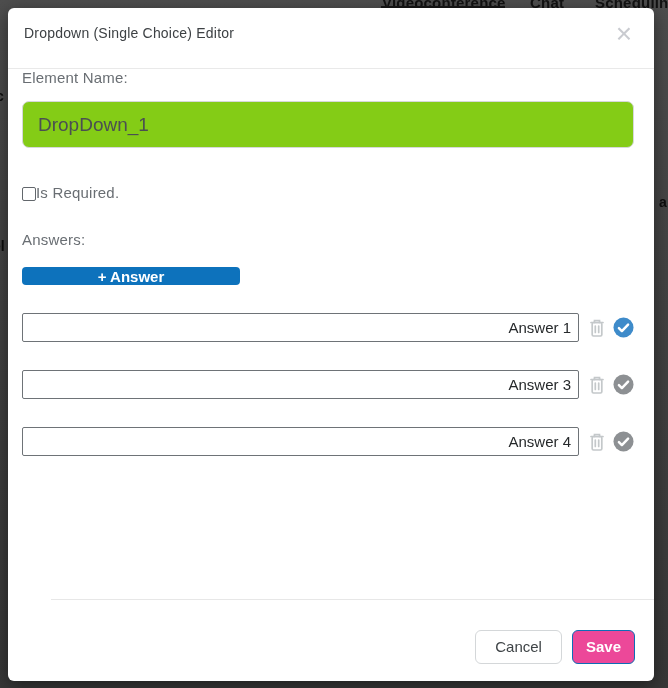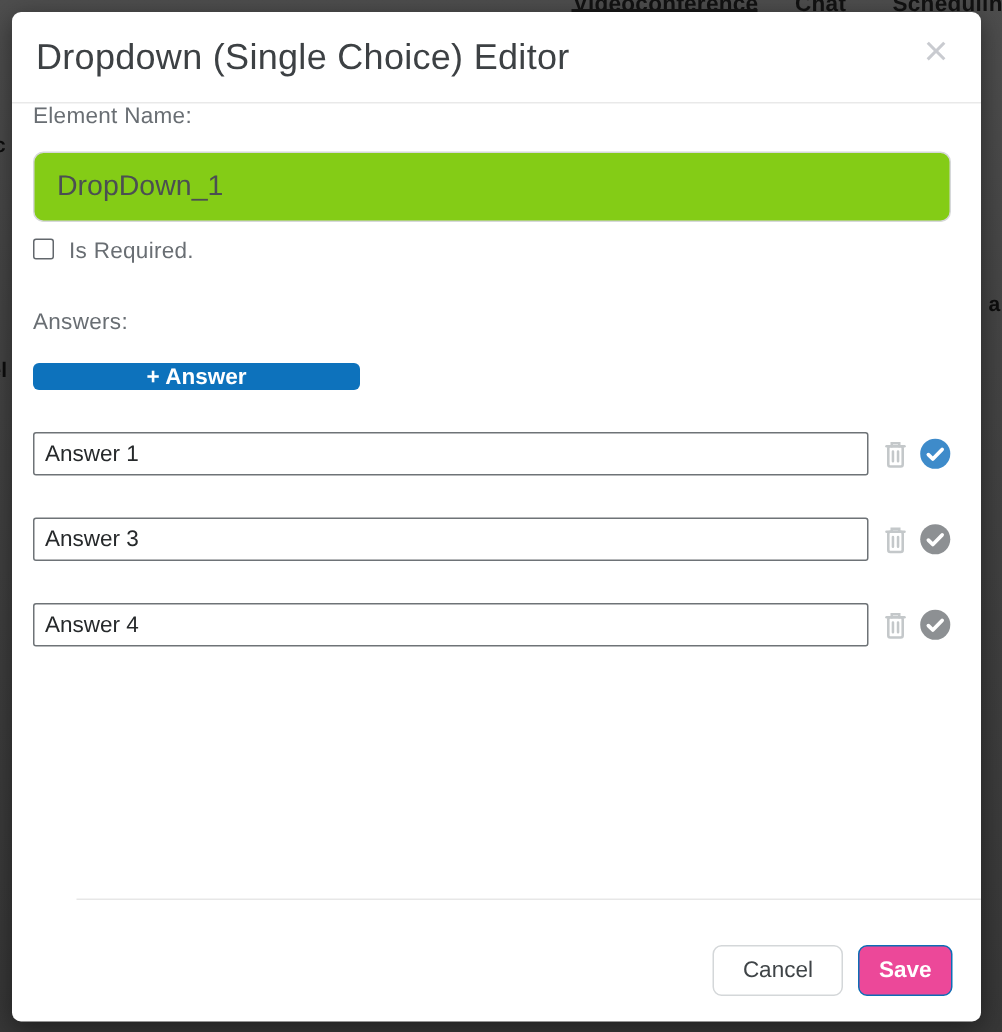--- a/index.html
+++ b/index.html
@@ -46,7 +46,7 @@
     border-bottom: 1px solid #e9e9e9;
   }
   .modal-title {
-    font-size: 24px; color: #3d4144; font-weight: 400;
+    font-size: 14px; color: #3d4144; font-weight: 400;
     letter-spacing: .2px;
   }
   .close-btn {

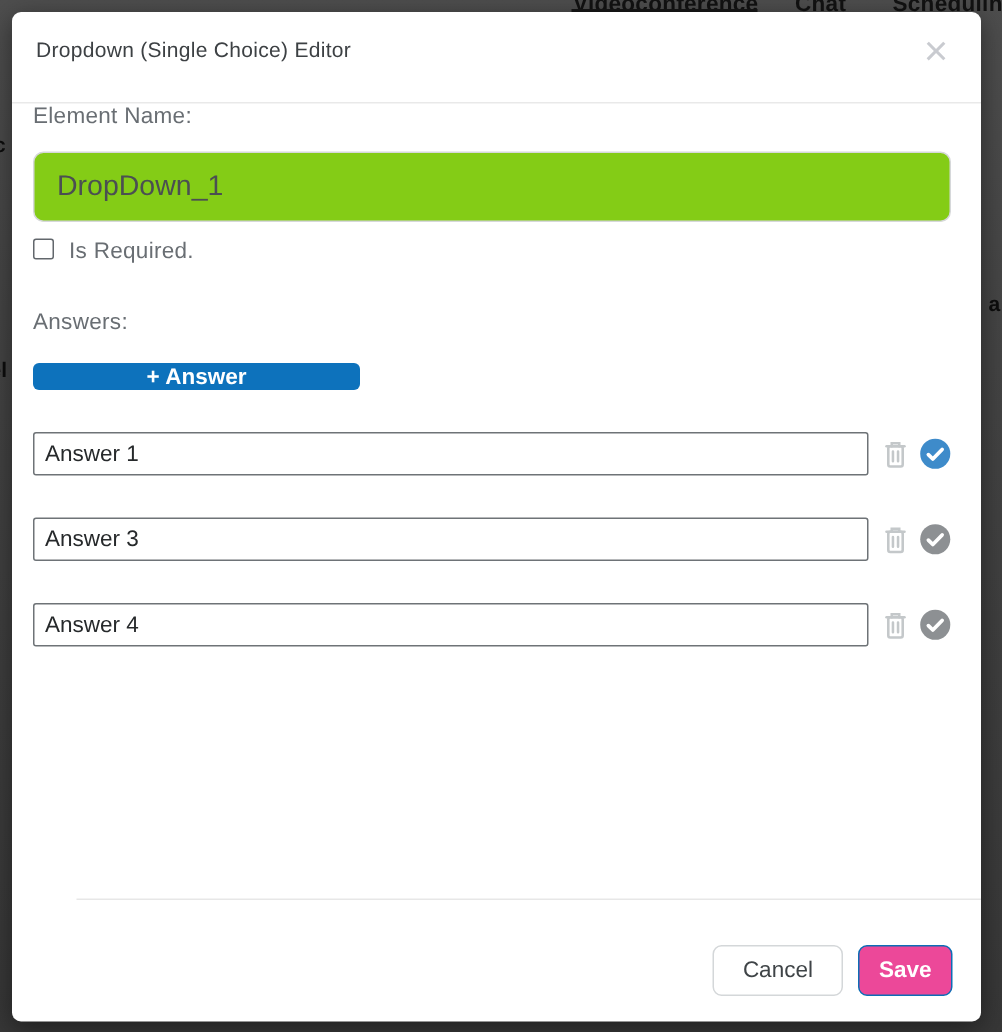--- a/index.html
+++ b/index.html
@@ -75,8 +75,8 @@
   }
 
   .checkbox-row {
-    margin-top: 11px;
-    display: flex; align-items: flex-start; gap: 10px;
+    margin-top: 36px;
+    display: flex; align-items: flex-end; 
   }
   .checkbox {
     appearance: none; -webkit-appearance: none;

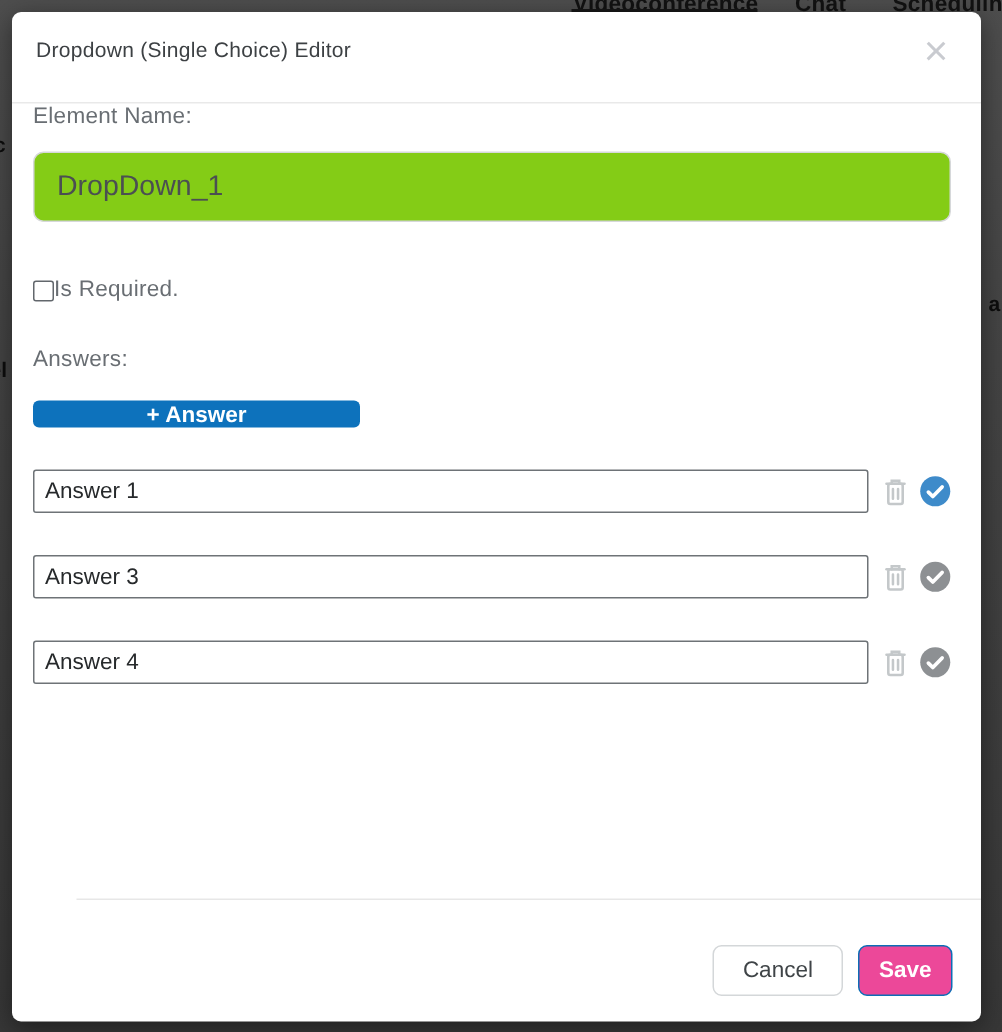--- a/index.html
+++ b/index.html
@@ -109,7 +109,7 @@
     padding: 13px 7px;
     font-size: 15px; color: #26292b;
     font-family: "Liberation Sans", sans-serif;
-    outline: none; background: #fff;
+    outline: none; background: #fff; text-align: right;
   }
   .trash-btn {
     flex: 0 0 auto;

